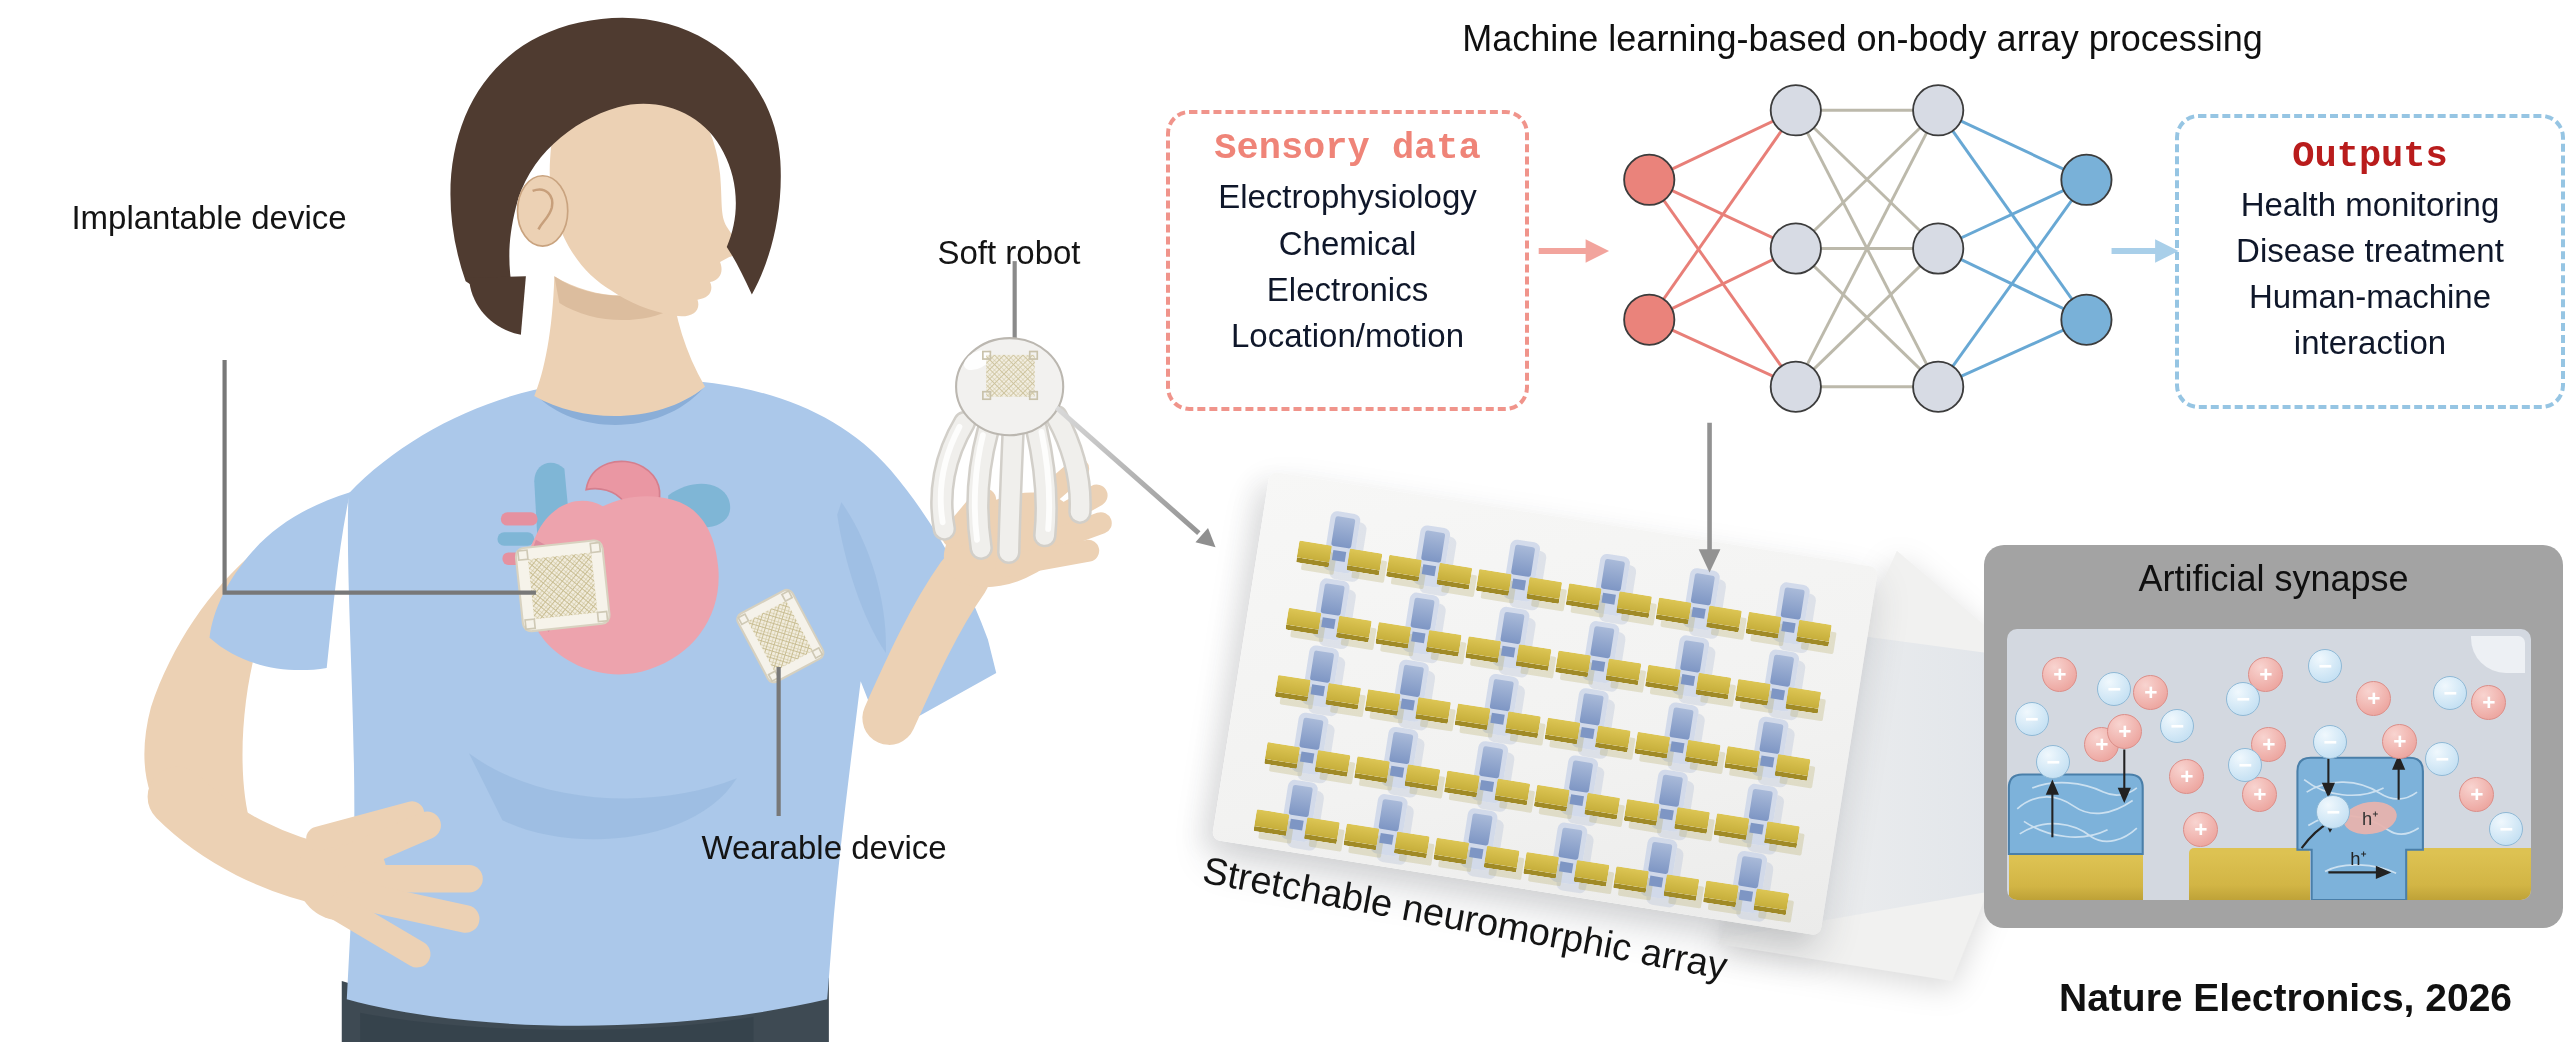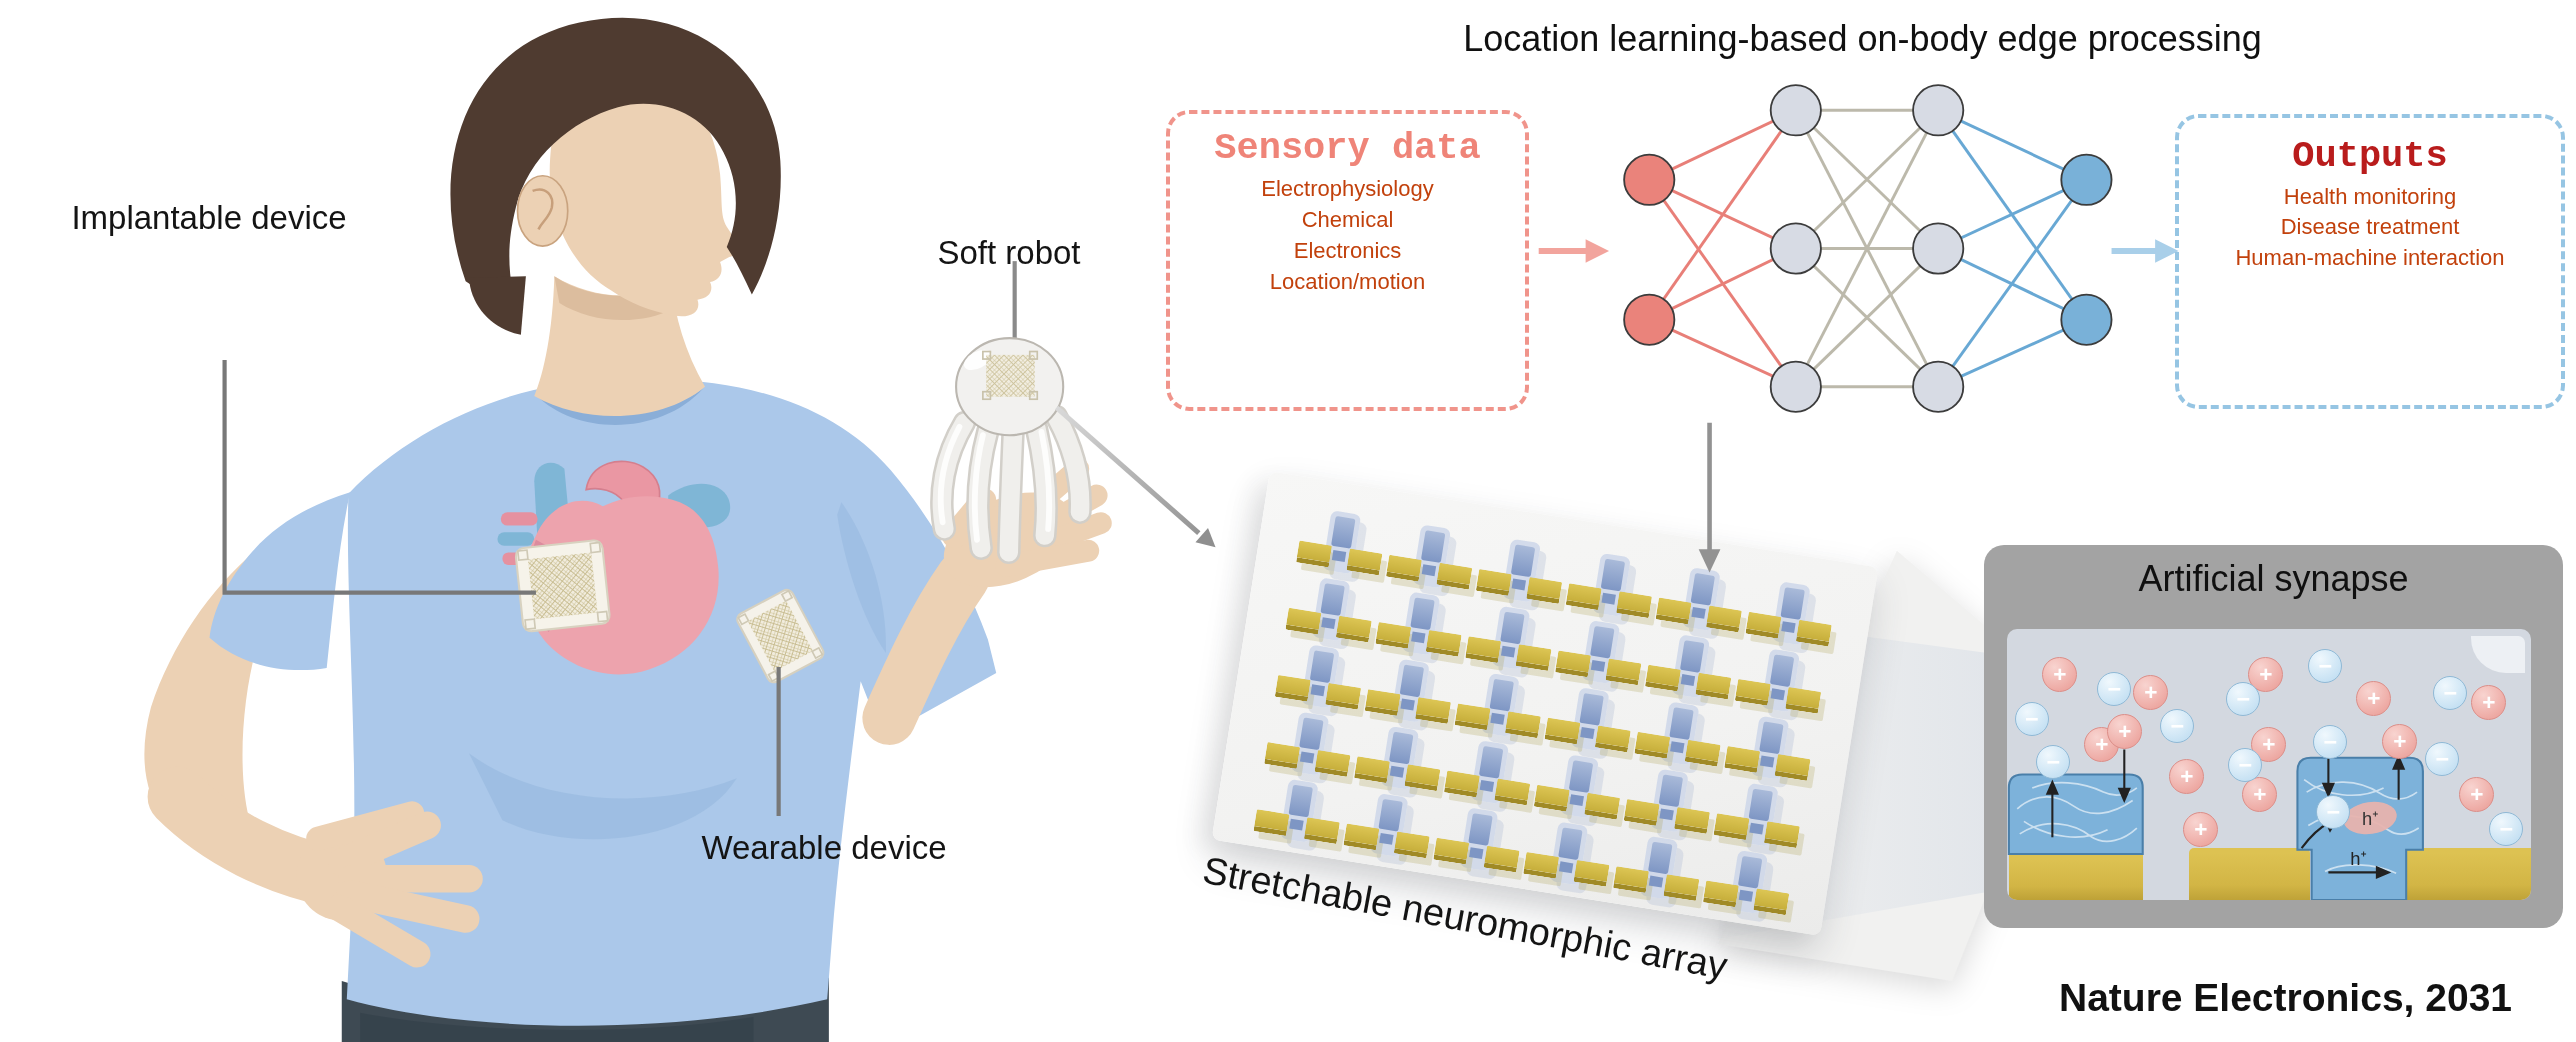--- a/index.html
+++ b/index.html
@@ -181,7 +181,7 @@
   <div class="label" style="left:871px;top:232px;width:276px;">Soft robot</div>
   <div class="label" style="left:661px;top:827px;width:326px;">Wearable device</div>
 
-  <div class="ml-title">Location learning-based on-body edge processing</div>
+  <div class="ml-title">Machine learning-based on-body array processing</div>
 
   <div class="dash-box sensory">
     <div class="box-title red">Sensory data</div>

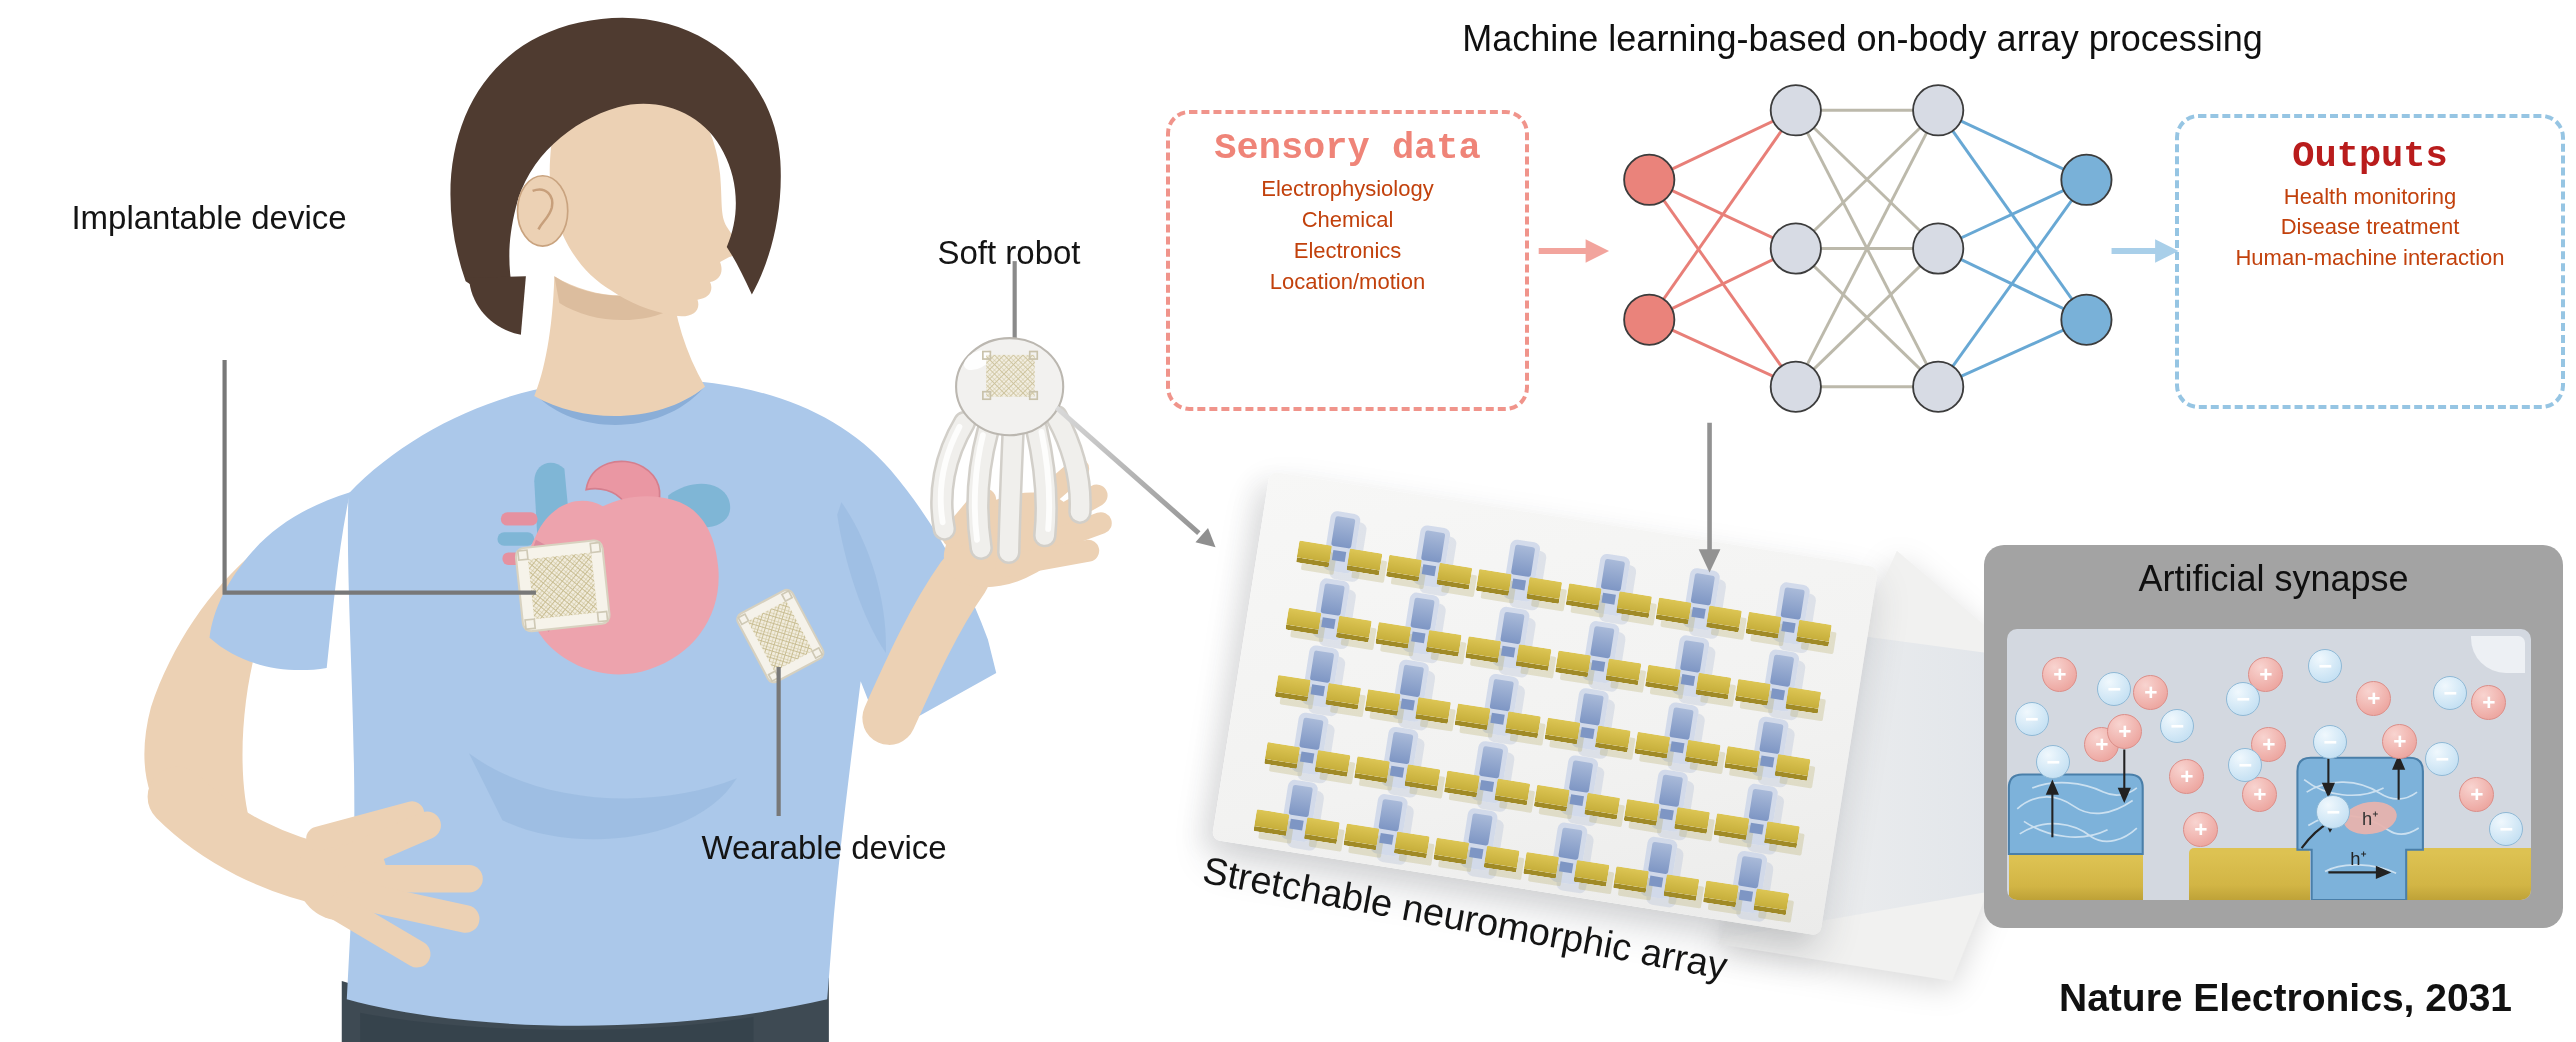--- a/index.html
+++ b/index.html
@@ -17,7 +17,7 @@
   .box-title{font-size:37px;font-weight:bold;margin-bottom:5px;font-family:Liberation Mono, monospace;}
   .box-title.red{color:#ef8478;}
   .box-title.blue{color:#b91c1c;}
-  .box-item{font-size:22px;line-height:1.40;color:#c2410c;}
+  .box-item{font-size:33px;line-height:1.40;color:#0f172a;}
   .nn-svg{left:1532px;top:50px;z-index:4;}
   .sheet{position:absolute;left:1237px;top:517px;width:616px;height:373px;z-index:3;
          background:linear-gradient(160deg,#f7f7f6 0%,#f2f2f1 60%,#ebebea 100%);

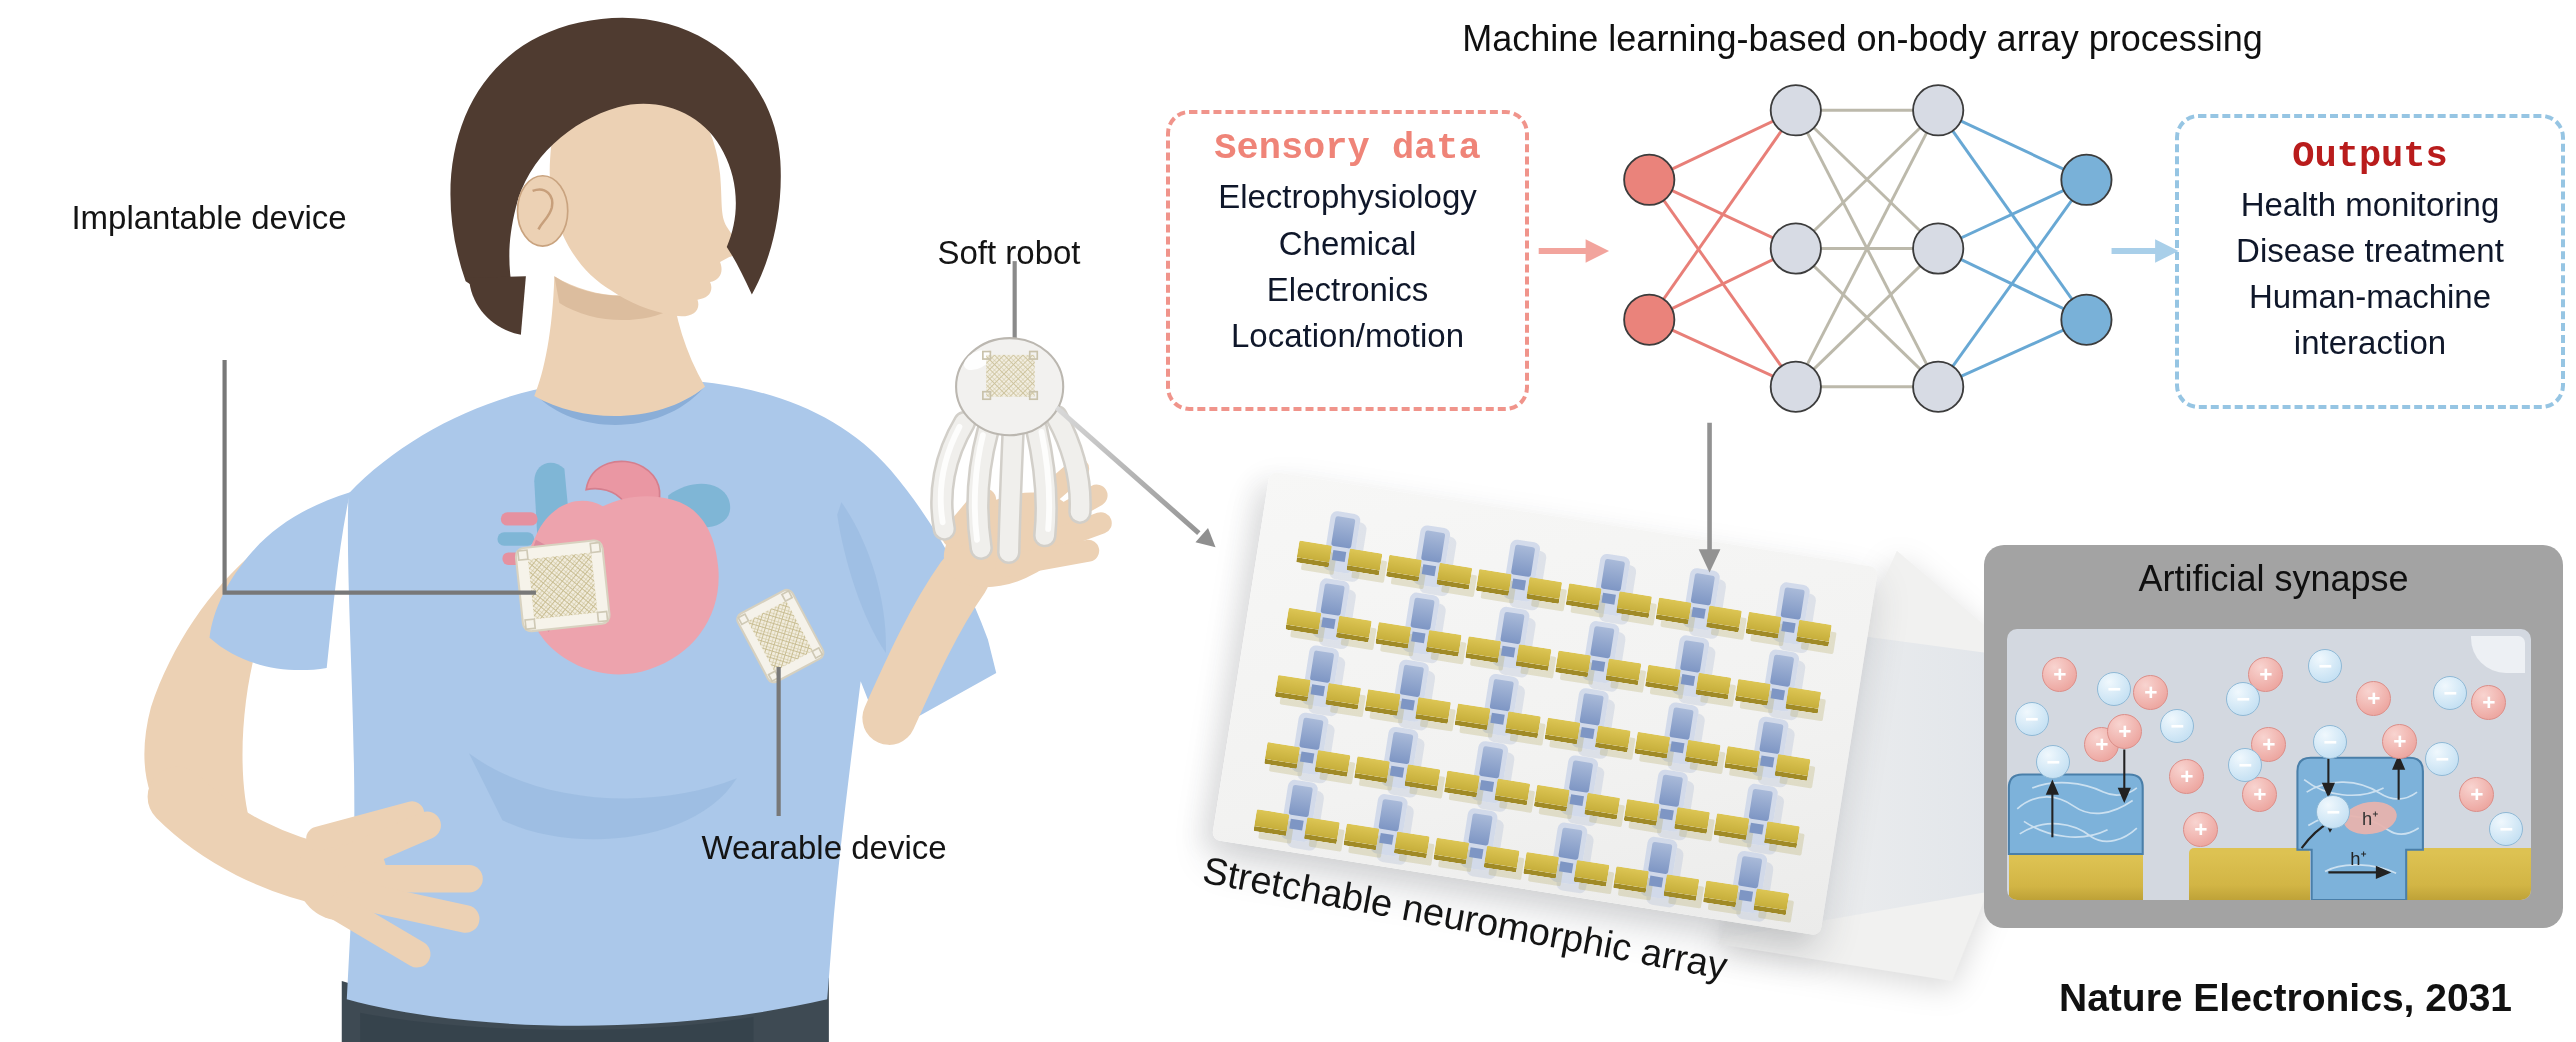--- a/index.html
+++ b/index.html
@@ -534,7 +534,7 @@
     </div>
   </div>
 
-  <div class="citation">Nature Electronics, 2031</div>
+  <div class="citation">Nature Electronics, 2026</div>
 
 </div>
 

